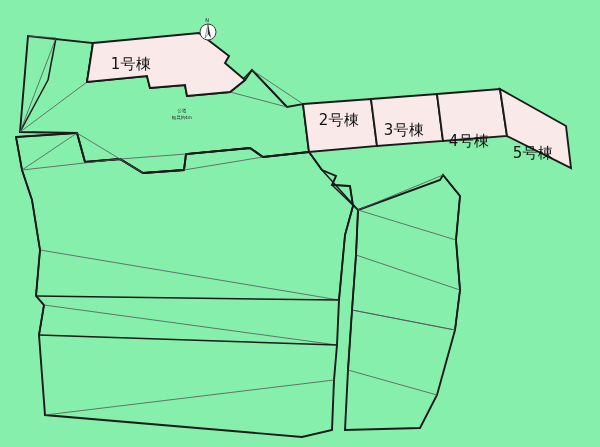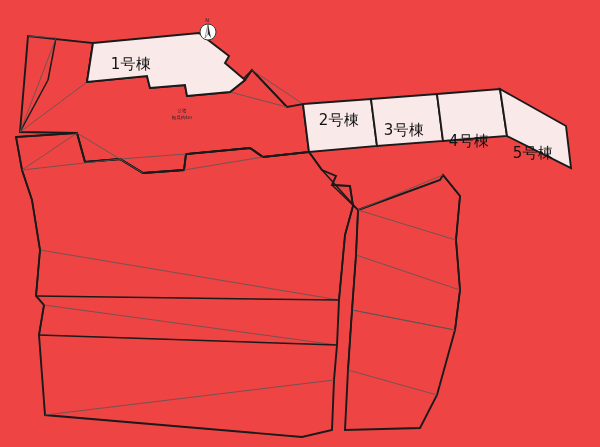--- a/index.html
+++ b/index.html
@@ -17,7 +17,7 @@
     position: relative;
     width: 600px;
     height: 447px;
-    background: #ef4444;
+    background: #86efac;
   }
   #plan-svg {
     display: block;

